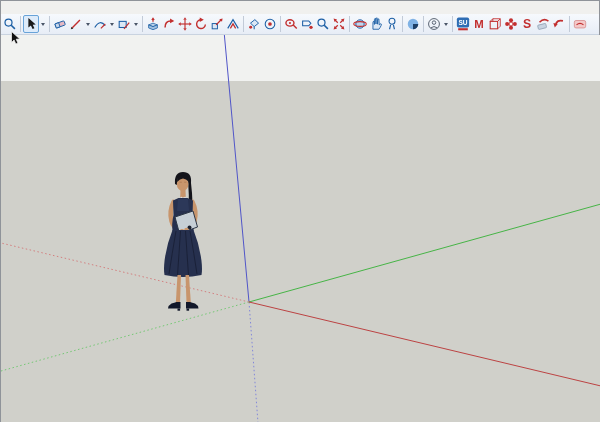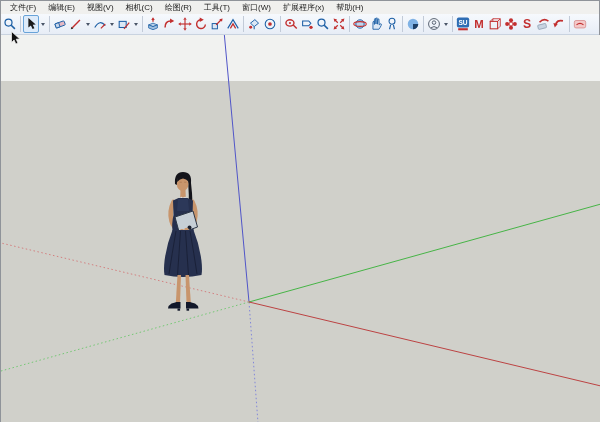--- a/index.html
+++ b/index.html
@@ -39,17 +39,6 @@
 
 <div class="window">
 
-  <div class="menu-bar" id="menu-bar">
-      <span class="menu-item">文件(F)</span>
-      <span class="menu-item">编辑(E)</span>
-      <span class="menu-item">视图(V)</span>
-      <span class="menu-item">相机(C)</span>
-      <span class="menu-item">绘图(R)</span>
-      <span class="menu-item">工具(T)</span>
-      <span class="menu-item">窗口(W)</span>
-      <span class="menu-item">扩展程序(x)</span>
-      <span class="menu-item">帮助(H)</span>
-    </div>
 
   <div class="toolbar" id="toolbar">
       <span class="tb-group">

